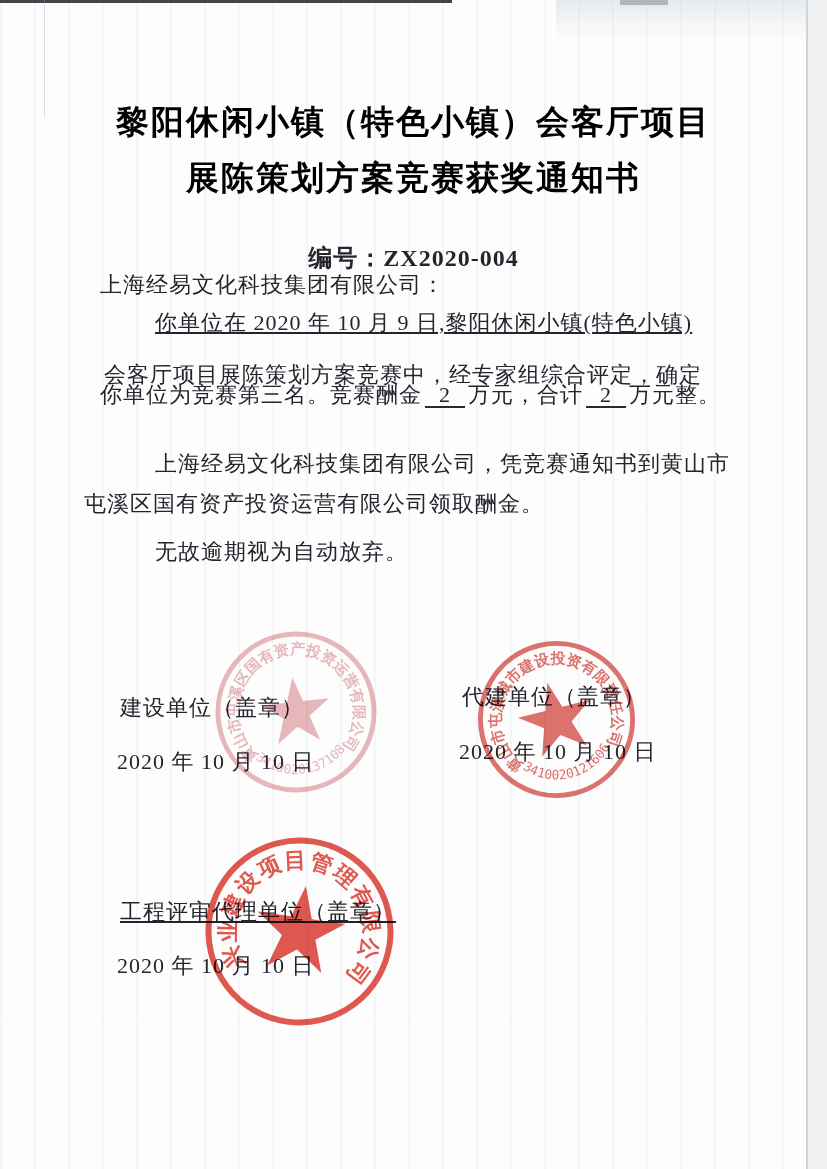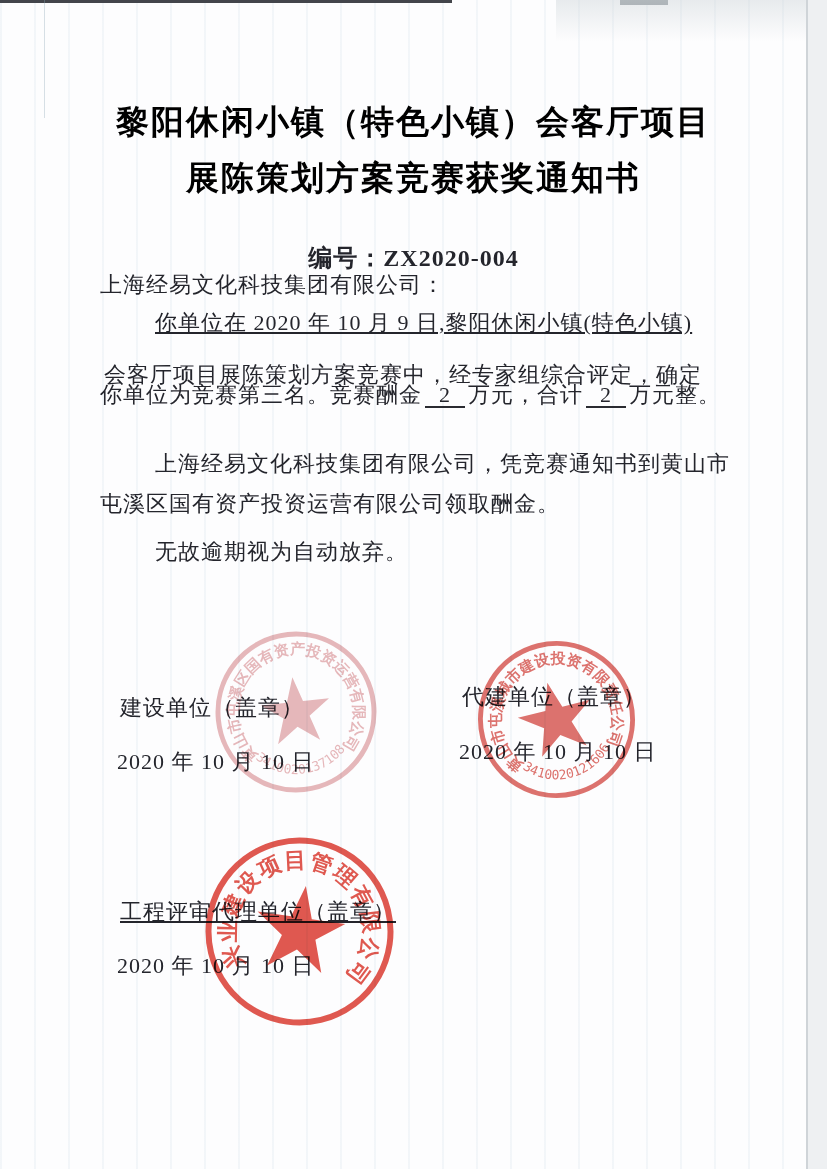--- a/index.html
+++ b/index.html
@@ -54,7 +54,7 @@
   </div>
 
   <div class="line" style="top:449px;left:155px;">上海经易文化科技集团有限公司，凭竞赛通知书到黄山市</div>
-  <div class="line" style="top:489px;left:100px;">屯溪区国有资产投资运营有限公司领取酬金。</div>
+  <div class="line" style="top:489px;left:84px;">屯溪区国有资产投资运营有限公司领取酬金。</div>
 
   <div class="line" style="top:537px;left:155px;">无故逾期视为自动放弃。</div>
 

